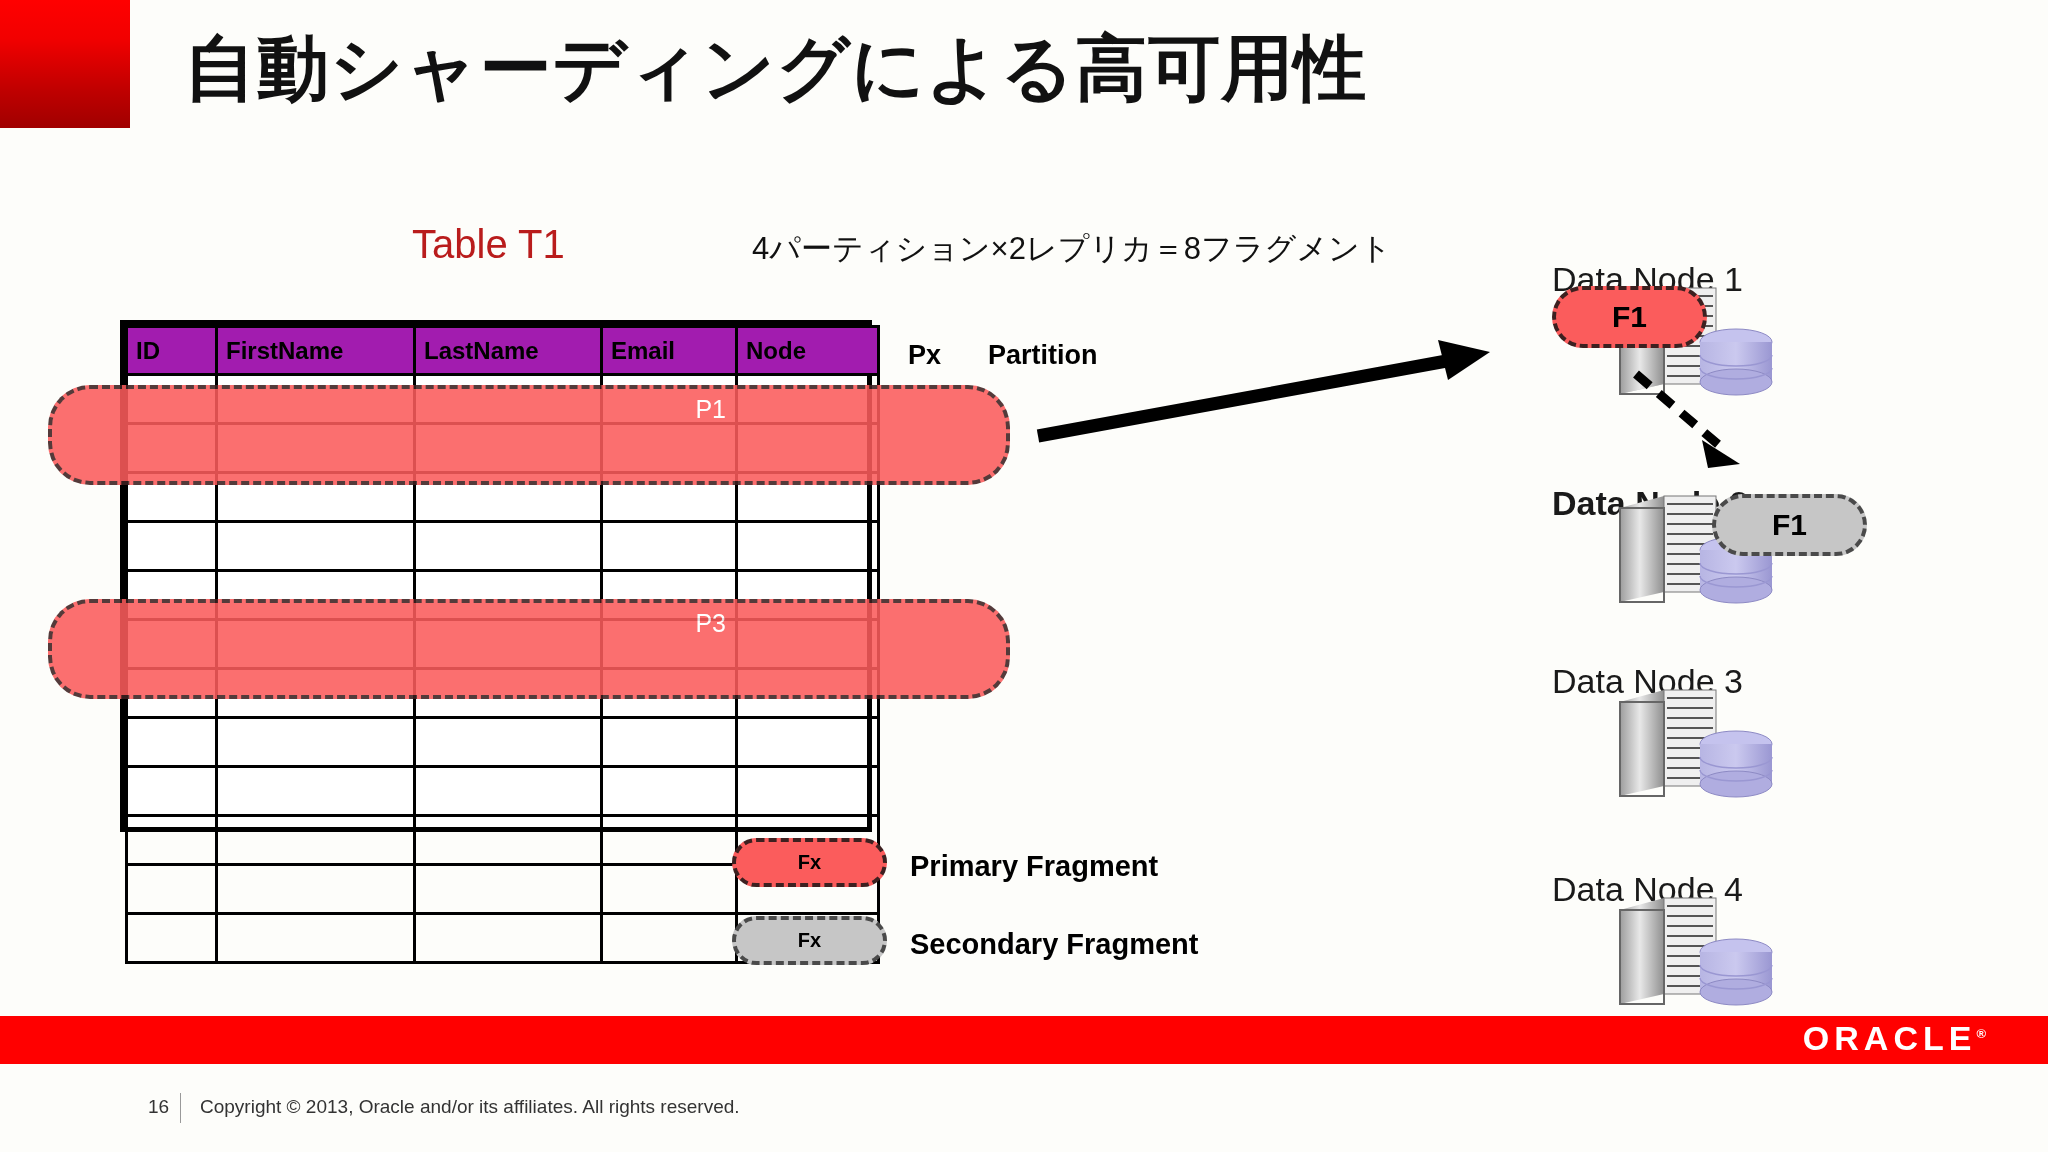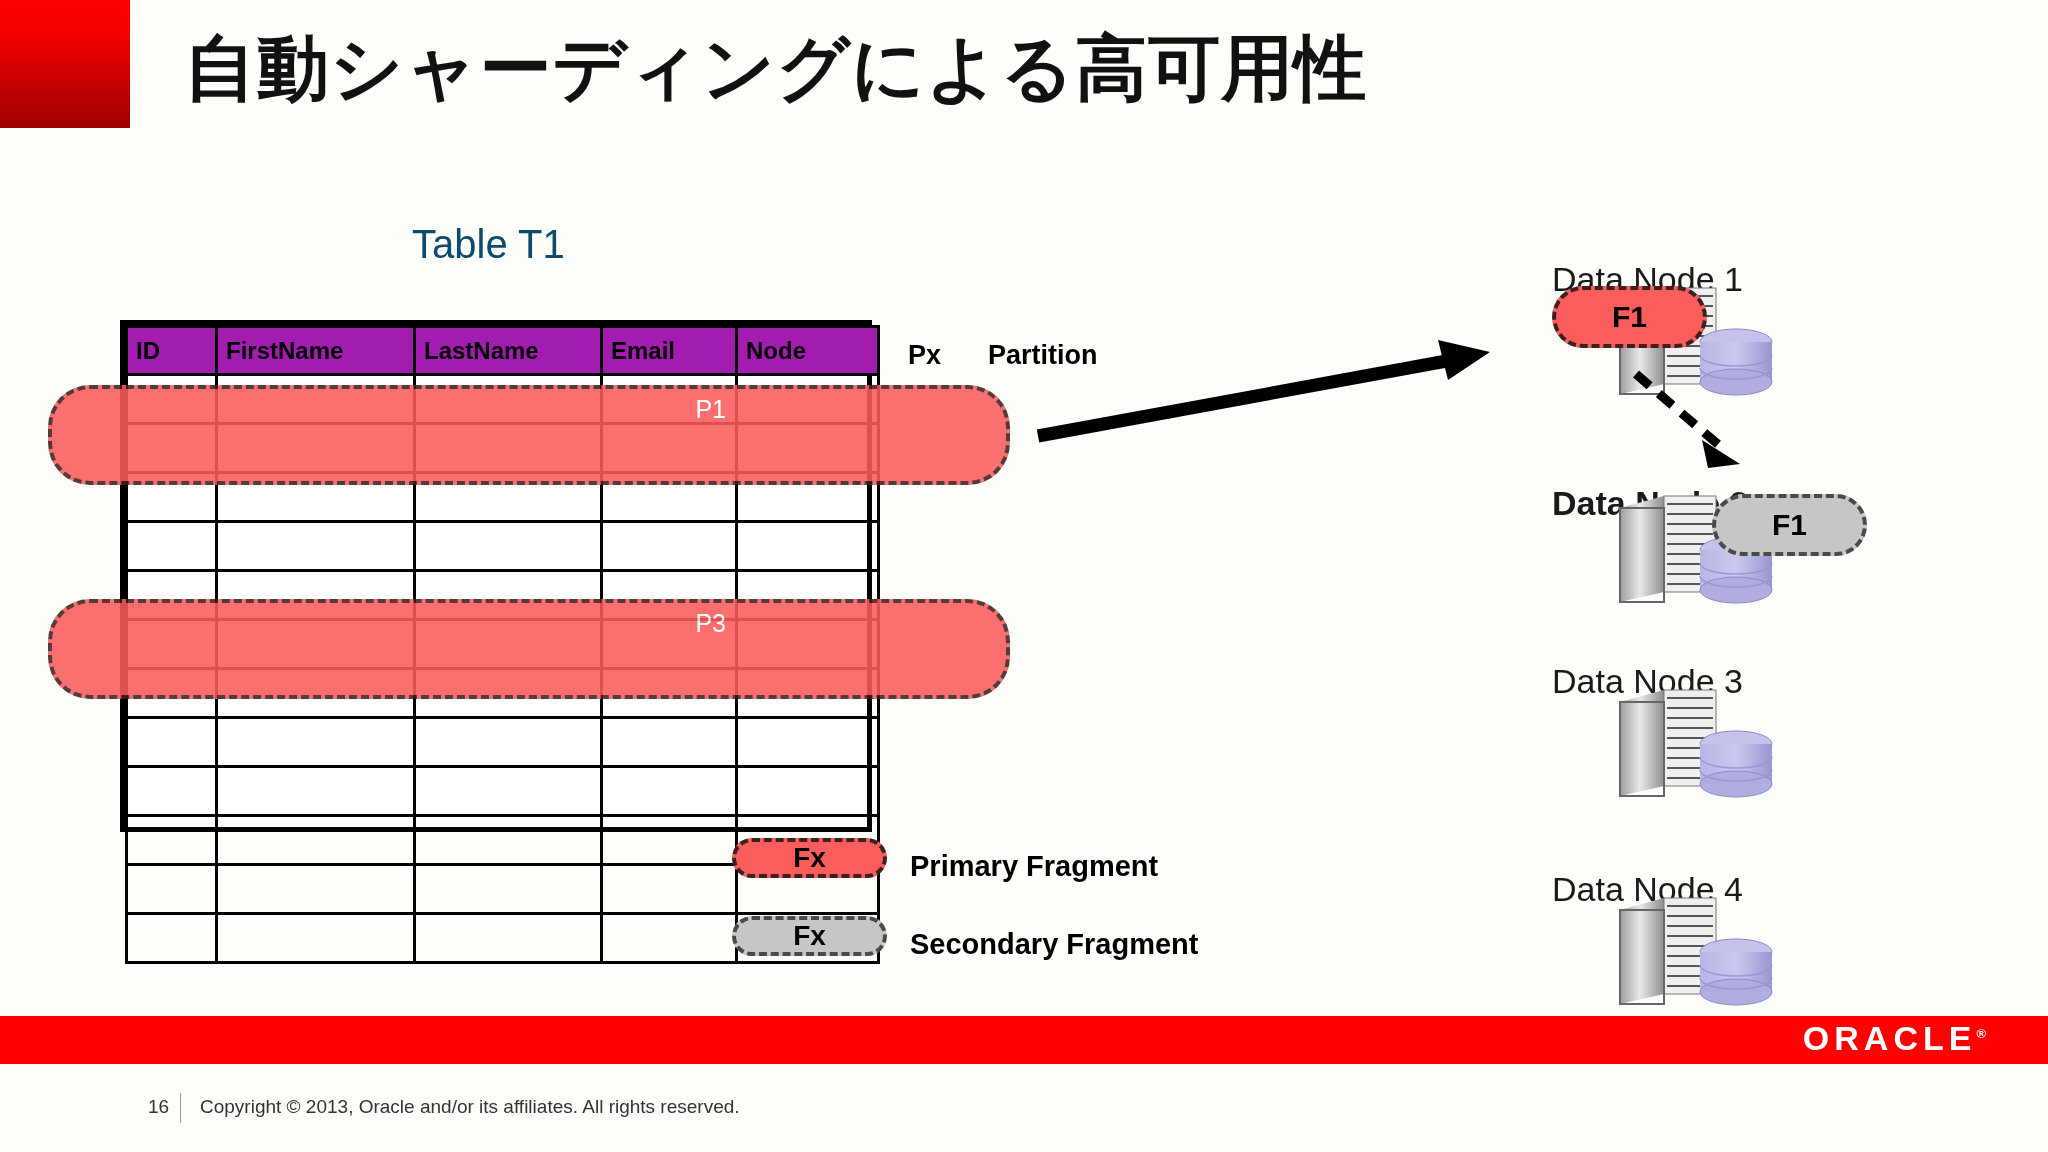--- a/index.html
+++ b/index.html
@@ -26,7 +26,7 @@
   
   .table-caption{
     position:absolute;left:412px;top:222px;
-    font-size:40px;color:#0c4a6e;white-space:nowrap;
+    font-size:40px;color:#b91c1c;white-space:nowrap;
   }
   .formula-caption{
     position:absolute;left:752px;top:228px;

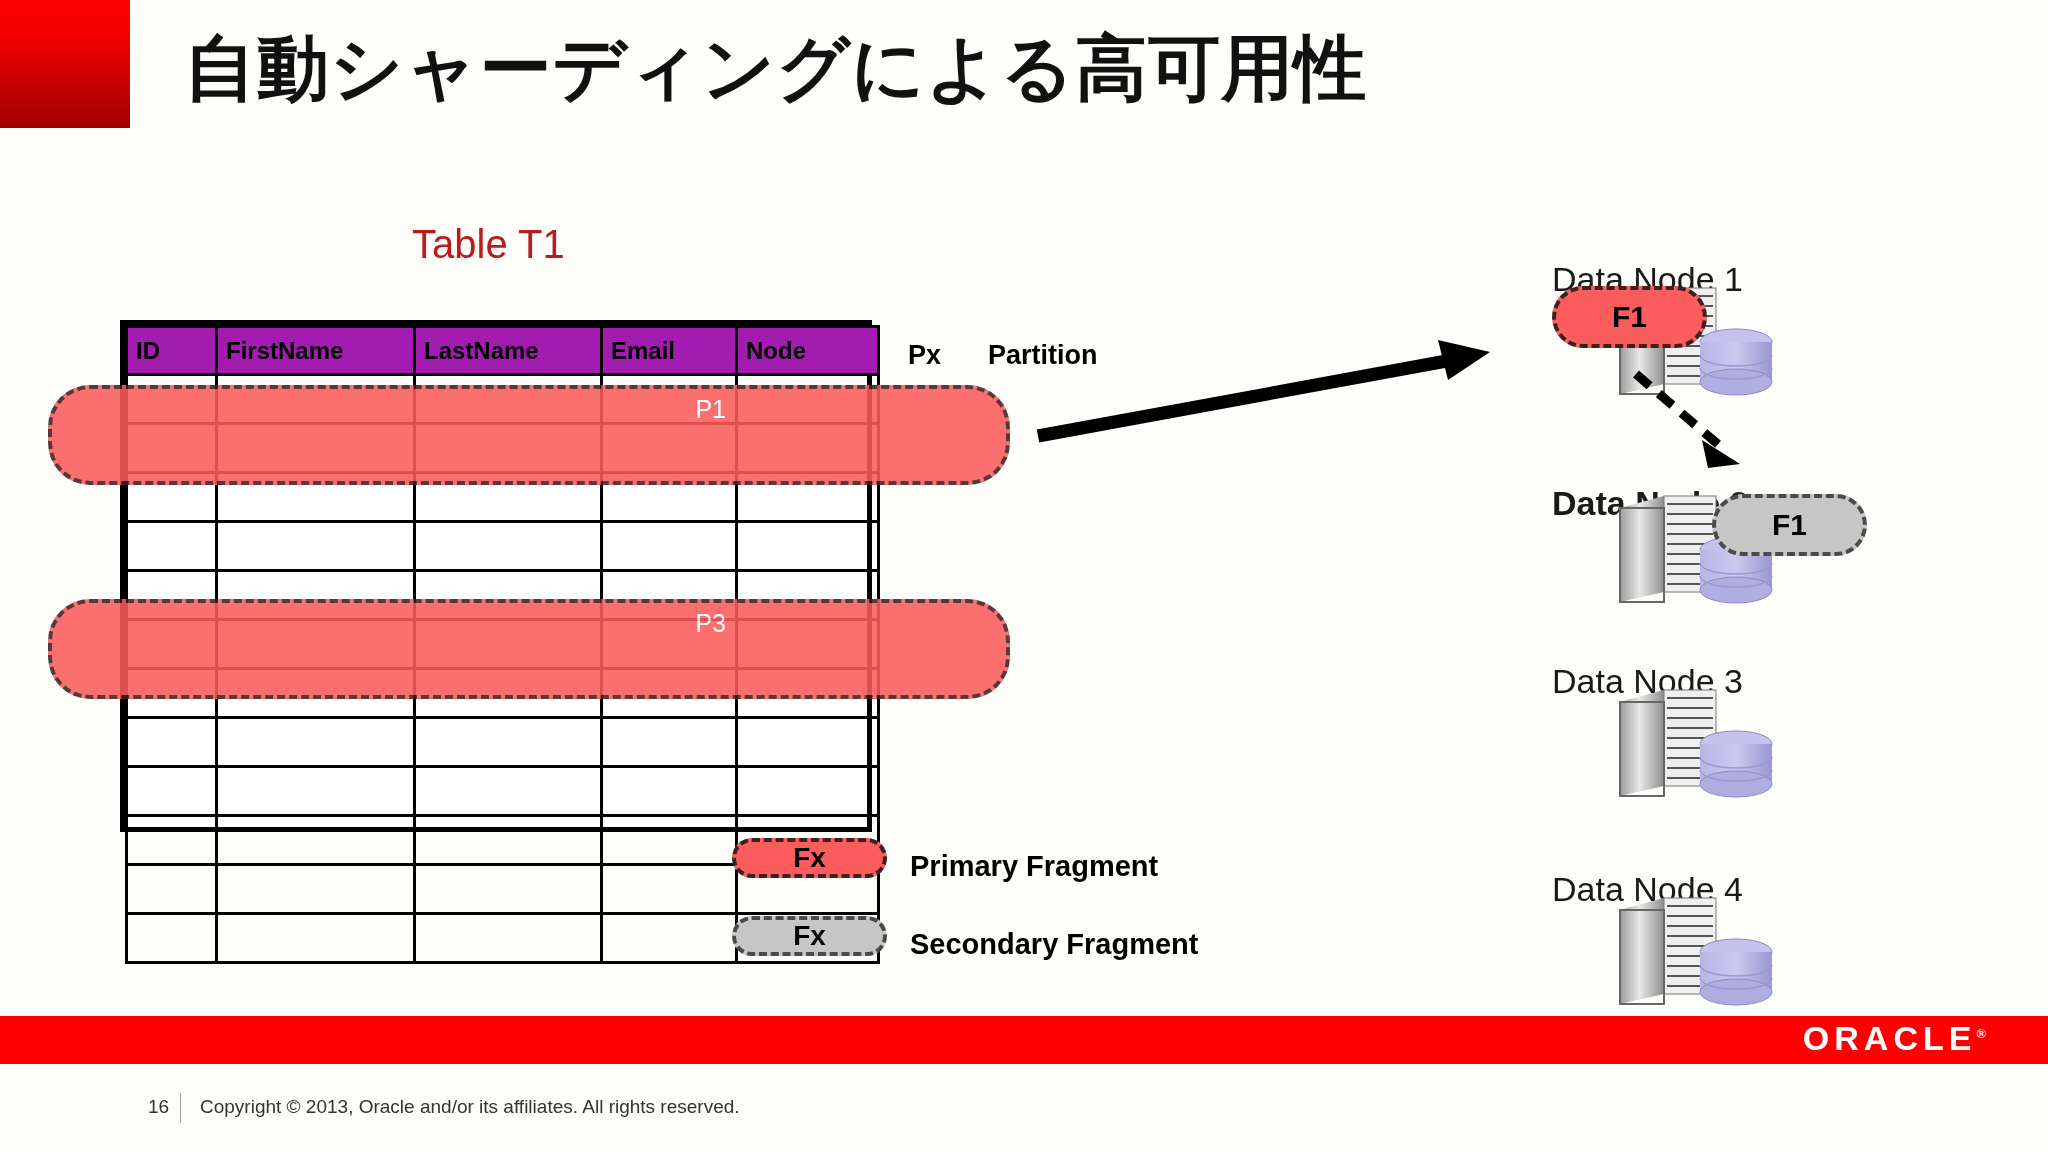--- a/index.html
+++ b/index.html
@@ -142,6 +142,7 @@
   <div class="slide-title">自動シャーディングによる高可用性</div>
 
   <div class="table-caption">Table T1</div>
+  <div class="formula-caption">4パーティション×2レプリカ＝8フラグメント</div>
 
   <div class="t1">
     <table>

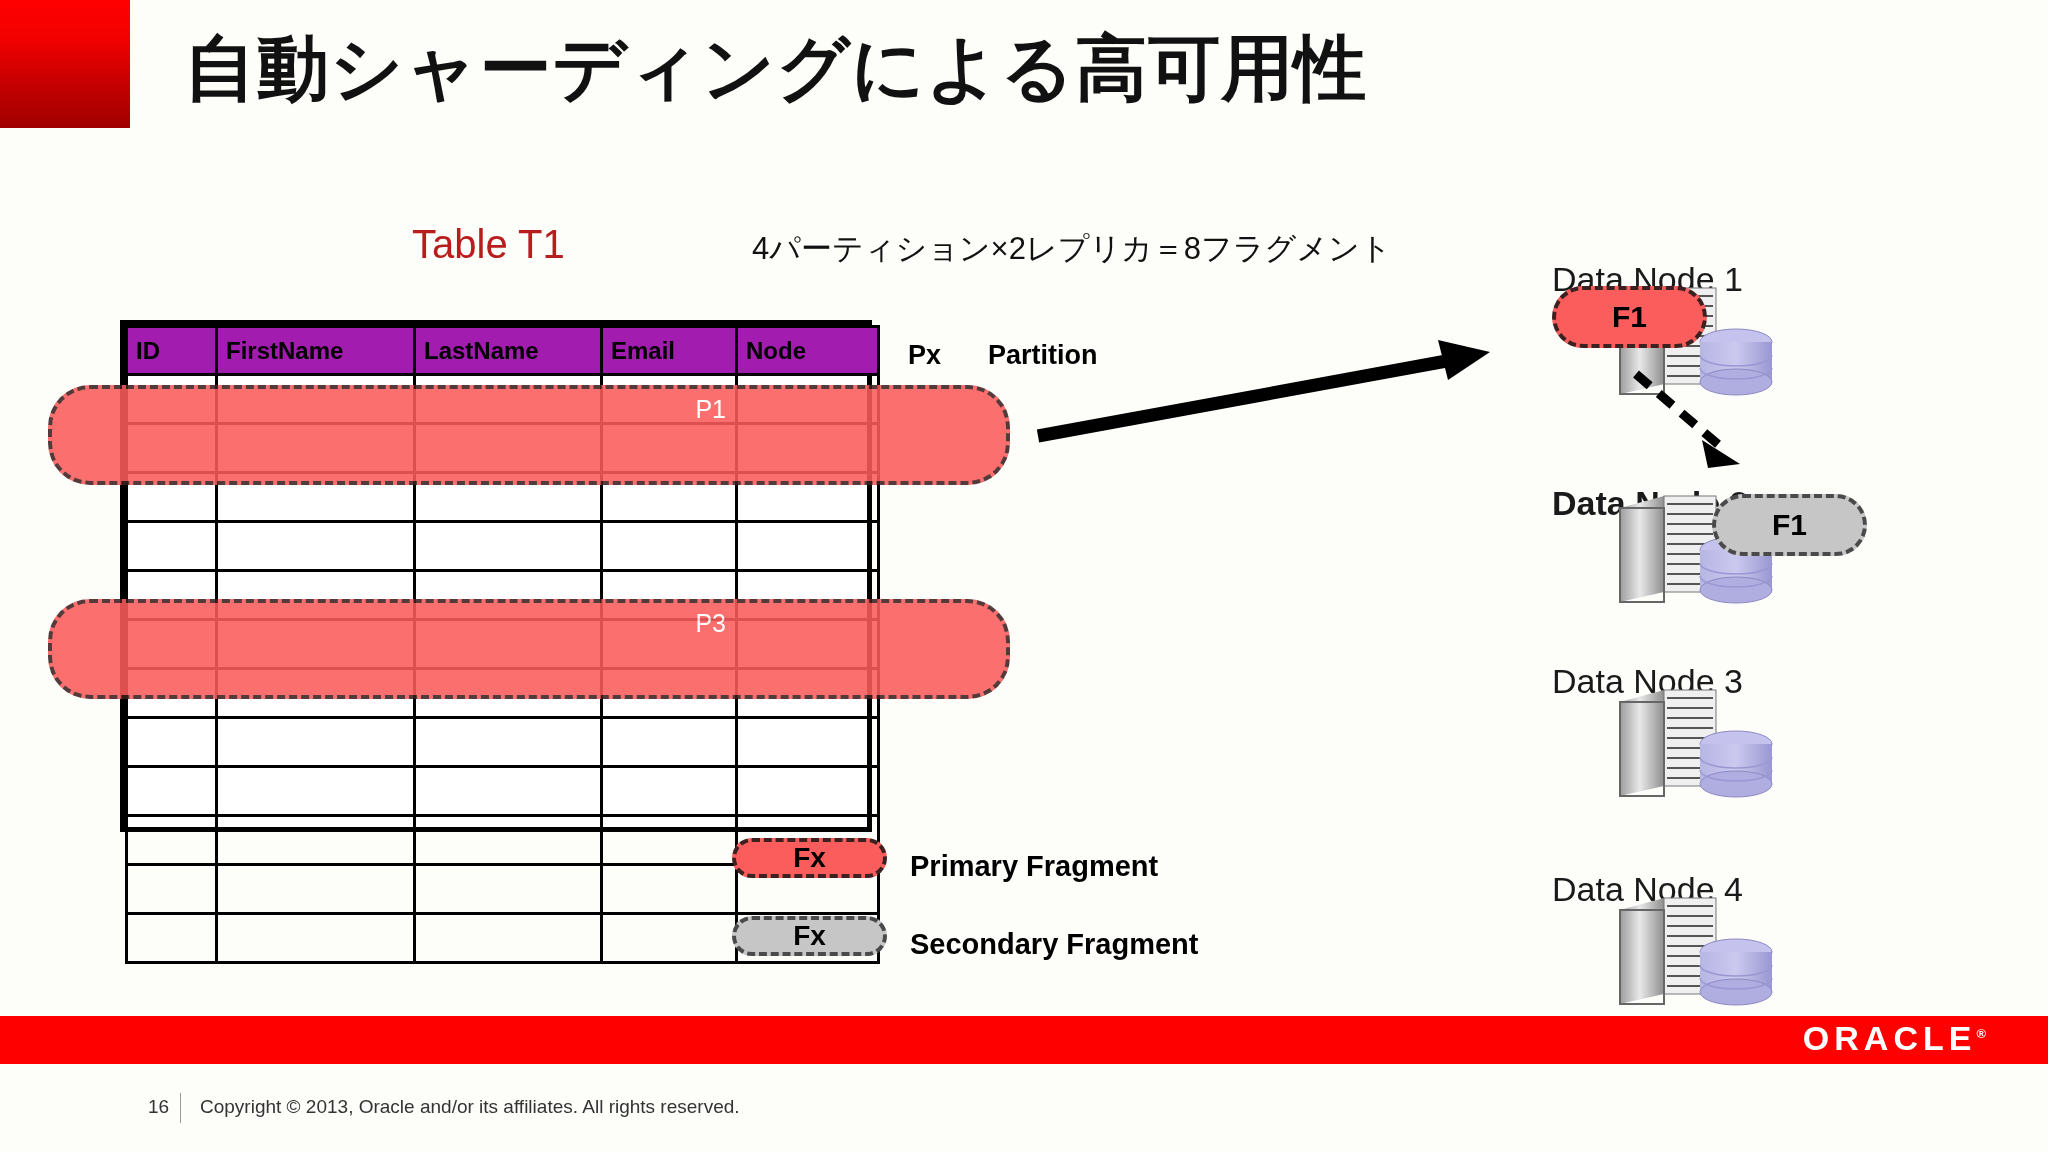--- a/index.html
+++ b/index.html
@@ -81,10 +81,10 @@
   .legend{position:absolute;left:732px;top:838px;}
   .legend-row{position:relative;height:78px;}
   .chip{
-    position:absolute;left:0;top:0;width:155px;height:40px;
+    position:absolute;left:0;top:0;width:155px;height:49px;
     border:4px dashed #3d2020;border-radius:28px;box-sizing:border-box;
     display:flex;align-items:center;justify-content:center;
-    font-size:28px;font-weight:bold;color:#000;
+    font-size:20px;font-weight:bold;color:#000;
   }
   .chip.primary{background:#FB5C5C;}
   .chip.secondary{background:#C6C6C6;border-color:#4a4a4a;}

